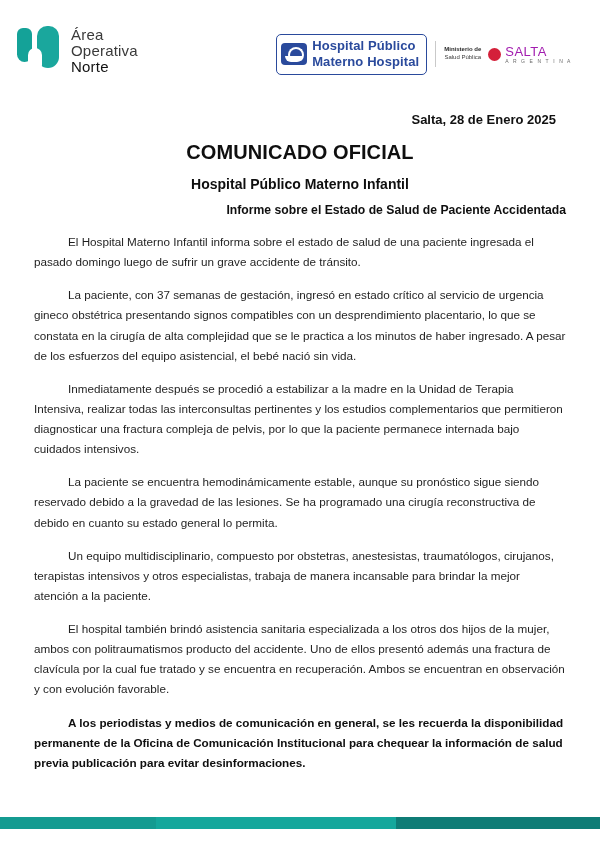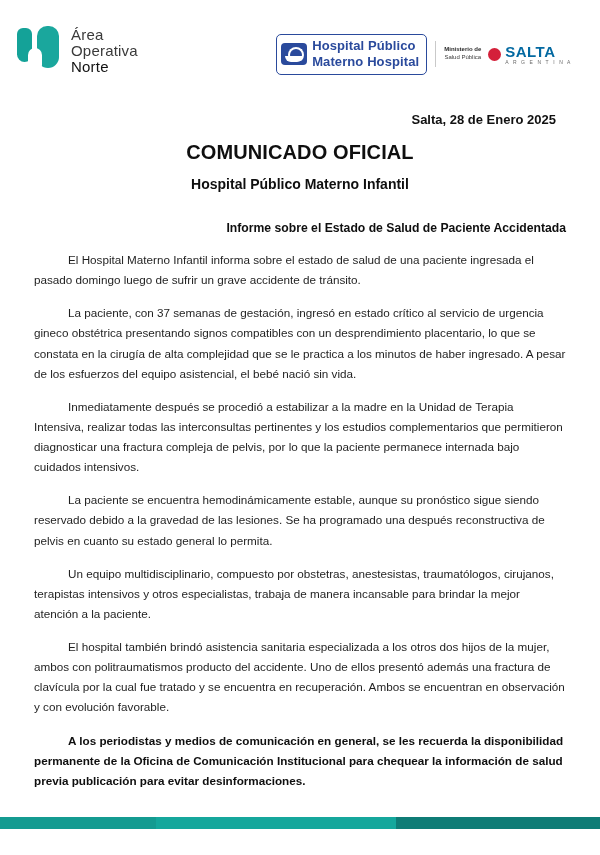--- a/index.html
+++ b/index.html
@@ -165,9 +165,9 @@
     margin-right: 4px;
   }
   .salta .wordmark .w1 {
-    font-size: 15px;
-    font-weight: bold;
-    color: #0369a1;
+    font-size: 13px;
+    font-weight: normal;
+    color: #a21caf;
     letter-spacing: .5px;
     line-height: 1;
   }

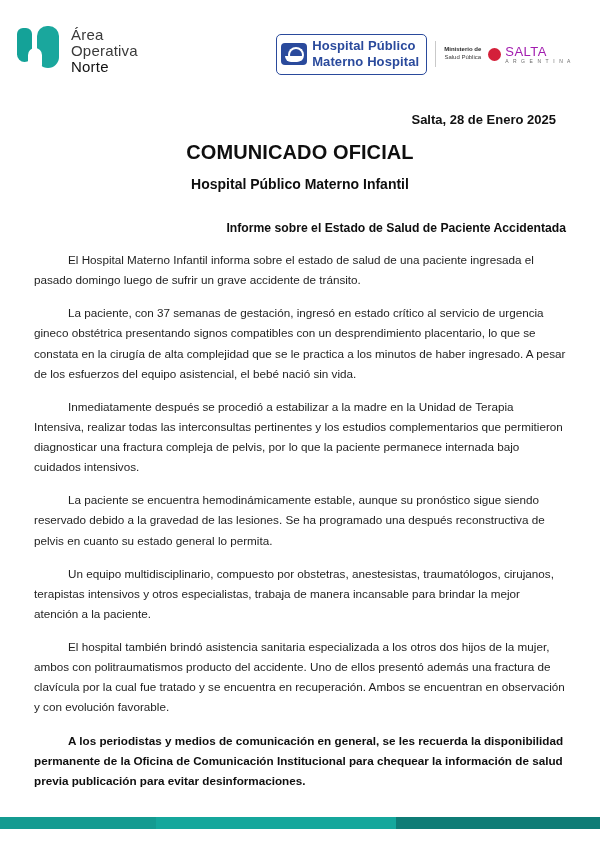--- a/index.html
+++ b/index.html
@@ -202,7 +202,7 @@
     font-size: 14px;
     font-weight: bold;
     color: #0f0f0f;
-    margin-bottom: 29px;
+    margin-bottom: 11px;
   }
   .t-informe {
     text-align: right;

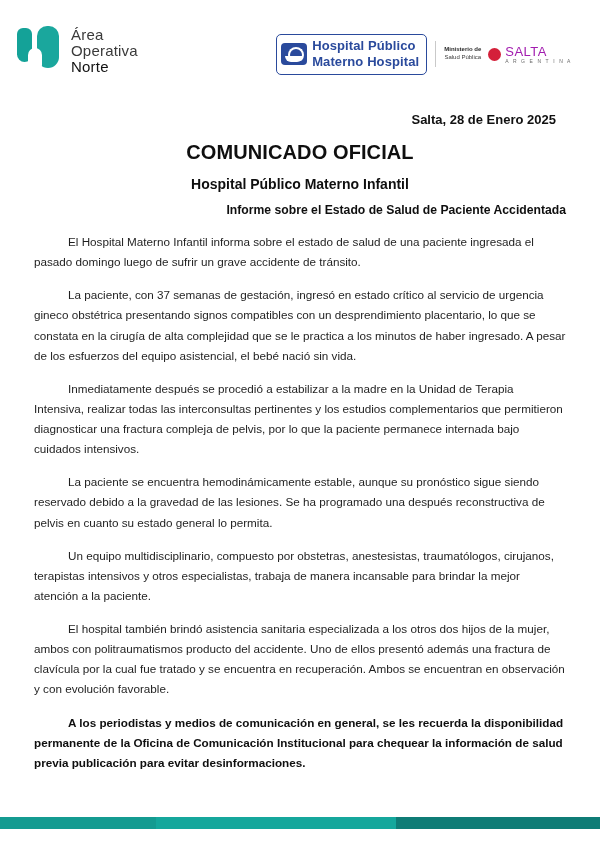--- a/index.html
+++ b/index.html
@@ -295,7 +295,7 @@
     <p class="para">El Hospital Materno Infantil informa sobre el estado de salud de una paciente ingresada el pasado domingo luego de sufrir un grave accidente de tránsito.</p>
     <p class="para">La paciente, con 37 semanas de gestación, ingresó en estado crítico al servicio de urgencia gineco obstétrica presentando signos compatibles con un desprendimiento placentario, lo que se constata en la cirugía de alta complejidad que se le practica a los minutos de haber ingresado. A pesar de los esfuerzos del equipo asistencial, el bebé nació sin vida.</p>
     <p class="para">Inmediatamente después se procedió a estabilizar a la madre en la Unidad de Terapia Intensiva, realizar todas las interconsultas pertinentes y los estudios complementarios que permitieron diagnosticar una fractura compleja de pelvis, por lo que la paciente permanece internada bajo cuidados intensivos.</p>
-    <p class="para">La paciente se encuentra hemodinámicamente estable, aunque su pronóstico sigue siendo reservado debido a la gravedad de las lesiones. Se ha programado una después reconstructiva de pelvis en cuanto su estado general lo permita.</p>
+    <p class="para">La paciente se encuentra hemodinámicamente estable, aunque su pronóstico sigue siendo reservado debido a la gravedad de las lesiones. Se ha programado una cirugía reconstructiva de debido en cuanto su estado general lo permita.</p>
     <p class="para">Un equipo multidisciplinario, compuesto por obstetras, anestesistas, traumatólogos, cirujanos, terapistas intensivos y otros especialistas, trabaja de manera incansable para brindar la mejor atención a la paciente.</p>
     <p class="para">El hospital también brindó asistencia sanitaria especializada a los otros dos hijos de la mujer, ambos con politraumatismos producto del accidente. Uno de ellos presentó además una fractura de clavícula por la cual fue tratado y se encuentra en recuperación. Ambos se encuentran en observación y con evolución favorable.</p>
     <p class="para bold">A los periodistas y medios de comunicación en general, se les recuerda la disponibilidad permanente de la Oficina de Comunicación Institucional para chequear la información de salud previa publicación para evitar desinformaciones.</p>

